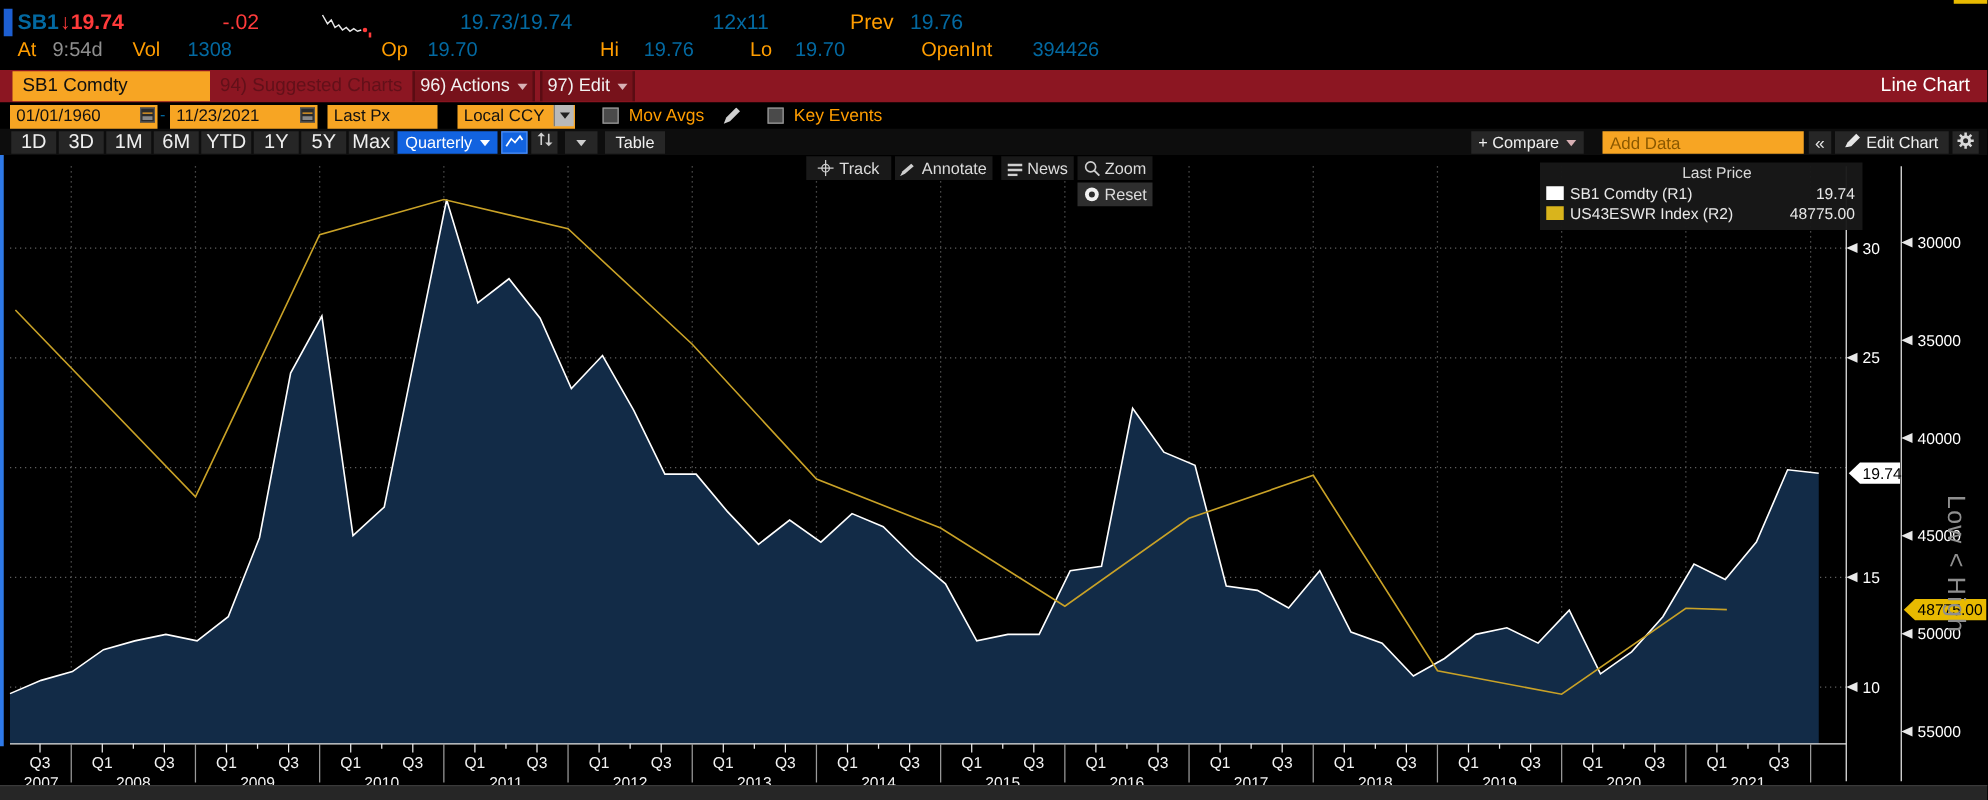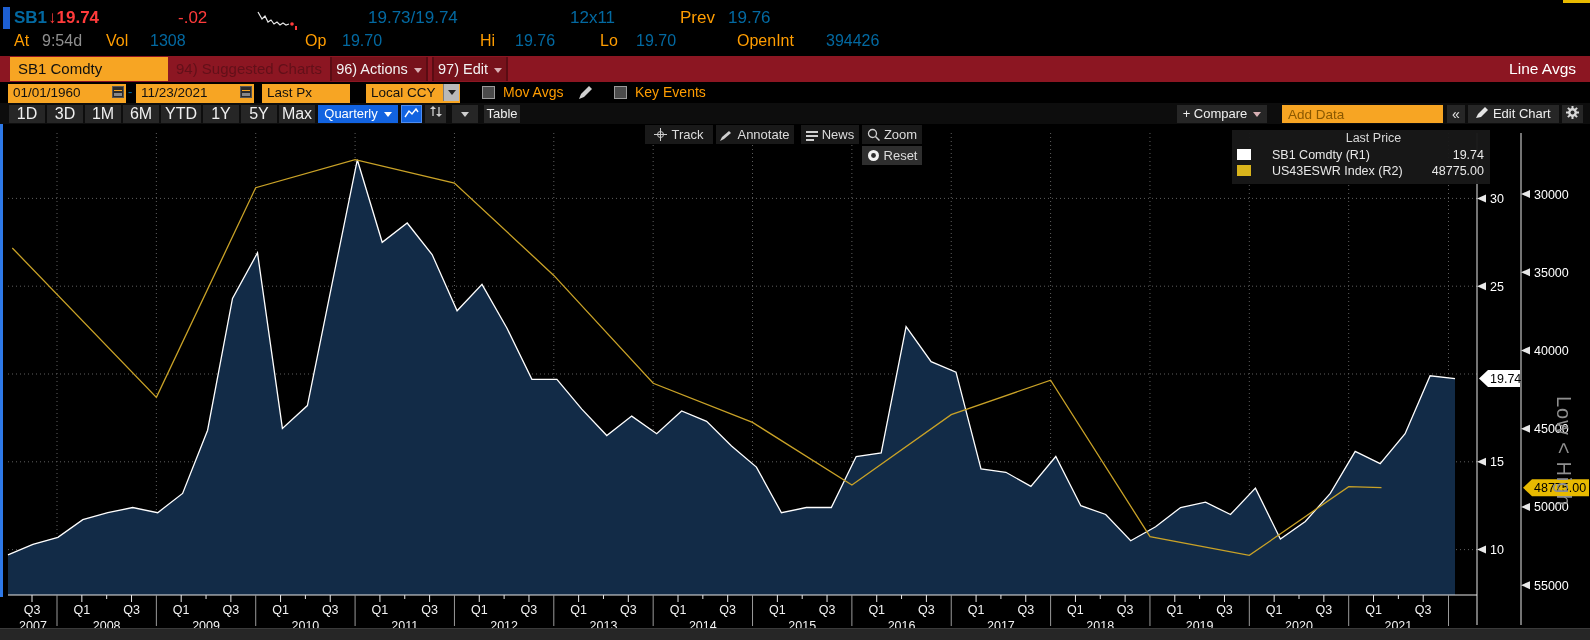--- a/index.html
+++ b/index.html
@@ -128,7 +128,7 @@
   <span class="abs dim" style="left:176px">94) Suggested Charts</span>
   <div class="abs rbtn" style="left:330px;width:98px"><span>96) Actions</span><i class="caret-down"></i></div>
   <div class="abs rbtn" style="left:432px;width:76px"><span>97) Edit</span><i class="caret-down"></i></div>
-  <span class="abs title">Line Avgs</span>
+  <span class="abs title">Line Chart</span>
 </div>
 
 <div id="toolbar2" class="abs">

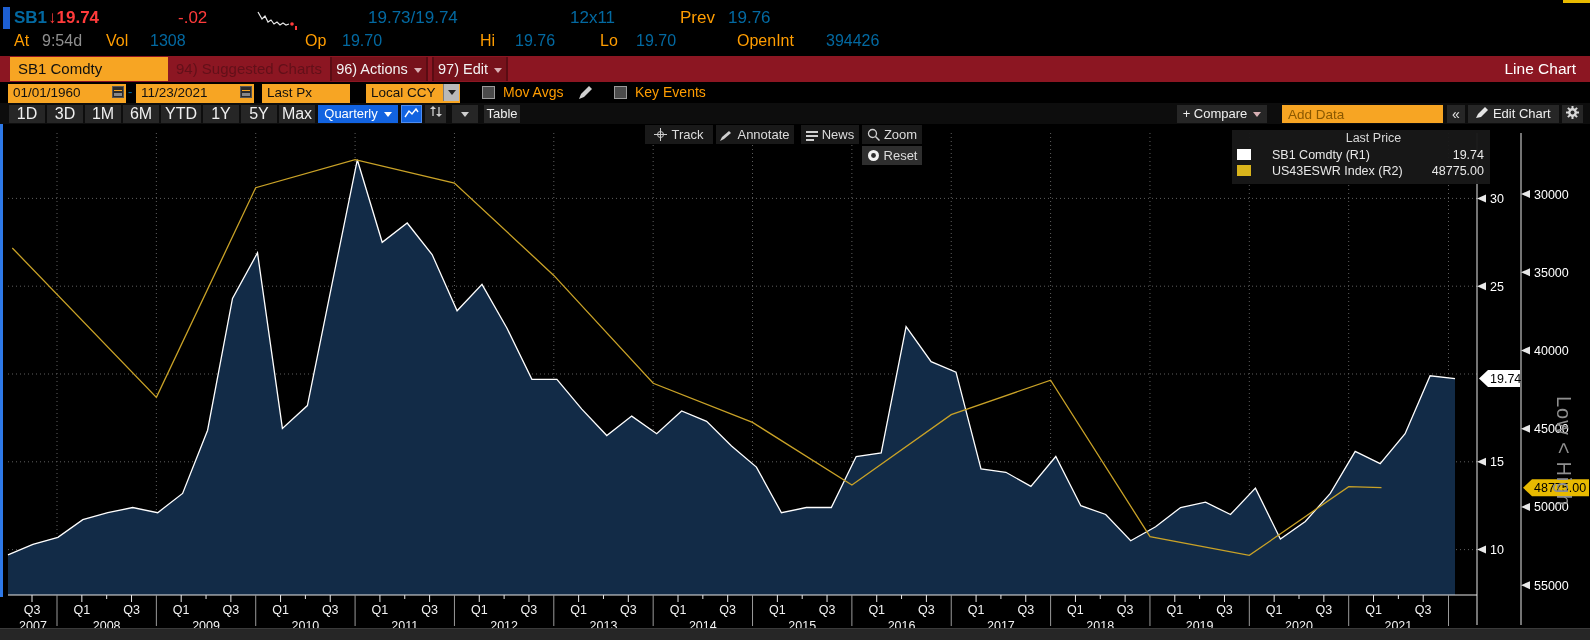--- a/index.html
+++ b/index.html
@@ -59,7 +59,7 @@
   #axis-order-btn { left:425px; width:21px; }
   #more-caret-btn { left:452px; width:26px; }
   #more-caret-btn .caret-down { border-top-color:#cfcfcf; margin-left:0; }
-  #table-btn { left:484px; width:36px; }
+  #table-btn { left:484px; width:48px; }
   #compare-btn { left:1177px; width:90px; }
   #add-data-input { position:absolute; left:1282px; top:2px; width:161px; height:18px; background:#f7a523;
       border:none; font-size:13.5px; color:#1a1a1a; padding-left:6px; font-family:"Liberation Sans",sans-serif;}

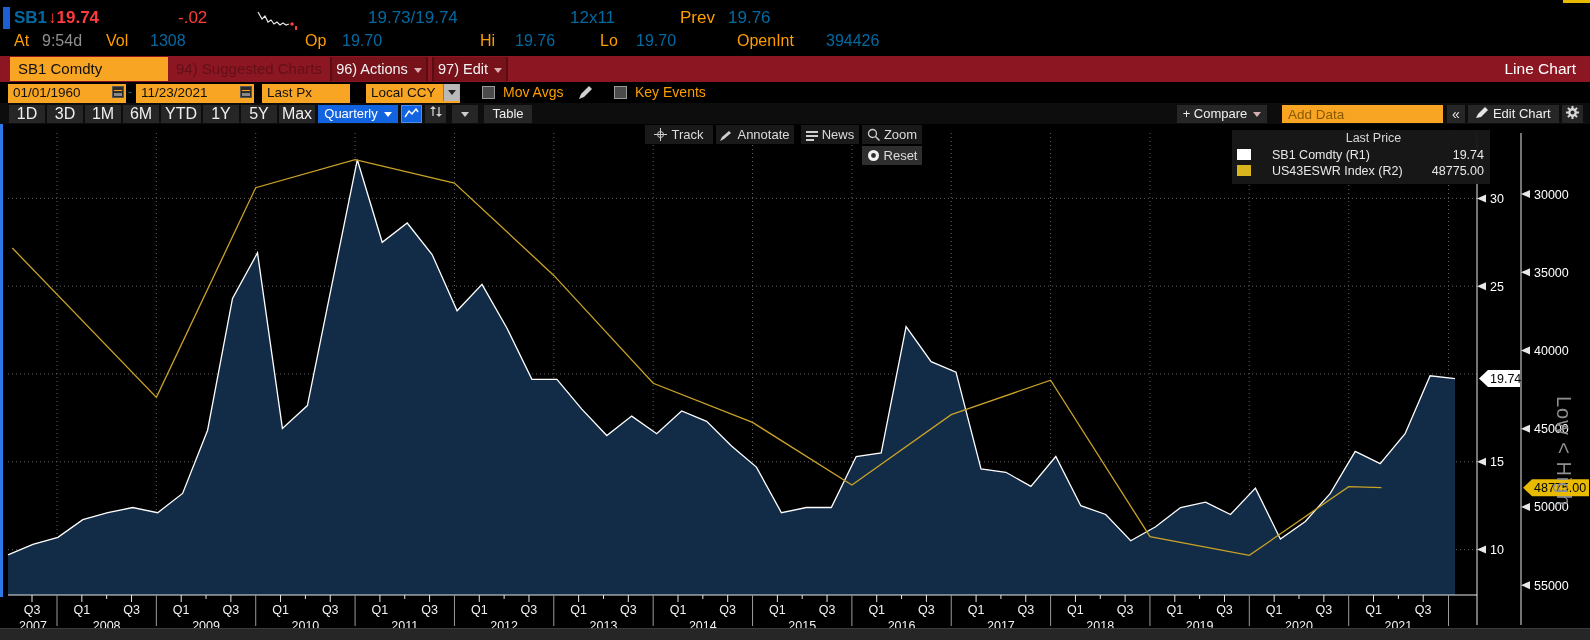--- a/index.html
+++ b/index.html
@@ -81,7 +81,7 @@
   #legend { left:1232px; top:6px; width:258px; height:54px; background:rgba(24,24,24,.96);
       color:#e8e8e8; font-size:12.5px; }
   #legend .title { text-align:center; line-height:17px; color:#d8d8d8;margin-left:25px; }
-  #legend .row { position:relative; height:16px; line-height:16px; padding-left:40px; }
+  #legend .row { position:relative; height:16px; line-height:16px; padding-left:24px; }
   #legend .swatch { position:absolute; left:5px; top:2px; width:14px; height:11px; }
   #legend .val { position:absolute; right:6px; top:0; }
 

